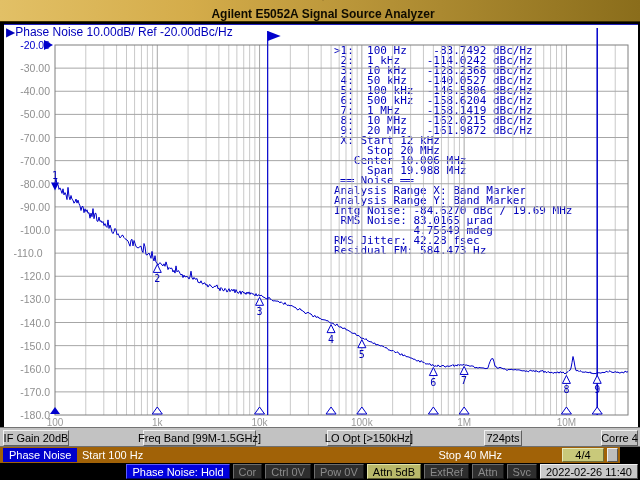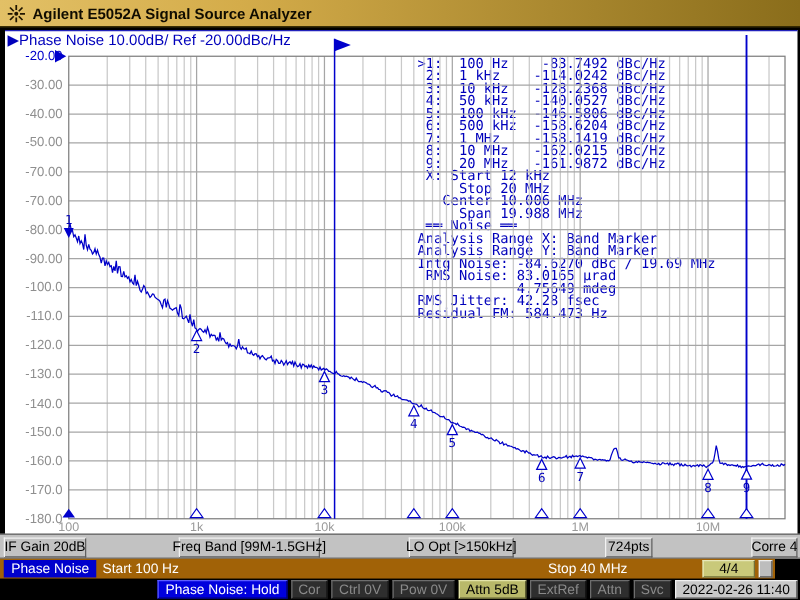--- a/index.html
+++ b/index.html
@@ -11,7 +11,7 @@
   #titlebar { position:absolute; left:0; top:0; width:640px; height:22px;
     background:linear-gradient(90deg,#e2c066 0%, #d4ac4a 30%, #8a6d1b 100%);
     display:flex; align-items:center; gap:6px; padding-left:6px;
-    border-bottom:1px solid #3a2e00; }
+    border-bottom:1px solid #3a2e00;flex-direction:column; }
   #titlebar .title { font-size:12px; font-weight:bold; color:#100c00; }
 
   

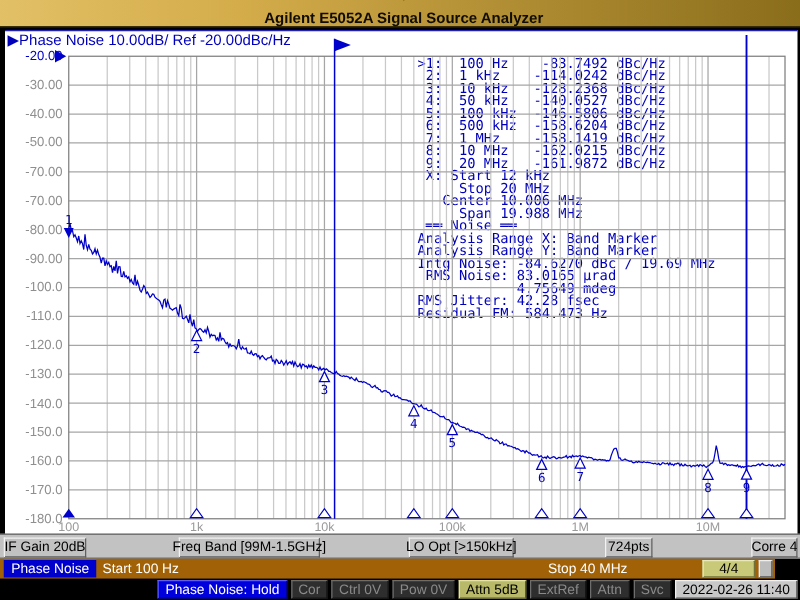--- a/index.html
+++ b/index.html
@@ -101,7 +101,7 @@
       <div class="ylab" style="left: 6px; top: 177.75px;">-80.00</div>
       <div class="ylab" style="left: 6px; top: 200.875px;">-90.00</div>
       <div class="ylab" style="left: 6px; top: 224px;">-100.0</div>
-      <div class="ylab" style="left: 6px; top: 247.125px;">-110.0</div>
+      <div class="ylab" style="left: 6px; top: 247.125px; text-align: center;">-110.0</div>
       <div class="ylab" style="left: 6px; top: 270.25px;">-120.0</div>
       <div class="ylab" style="left: 6px; top: 293.375px;">-130.0</div>
       <div class="ylab" style="left: 6px; top: 316.5px;">-140.0</div>

